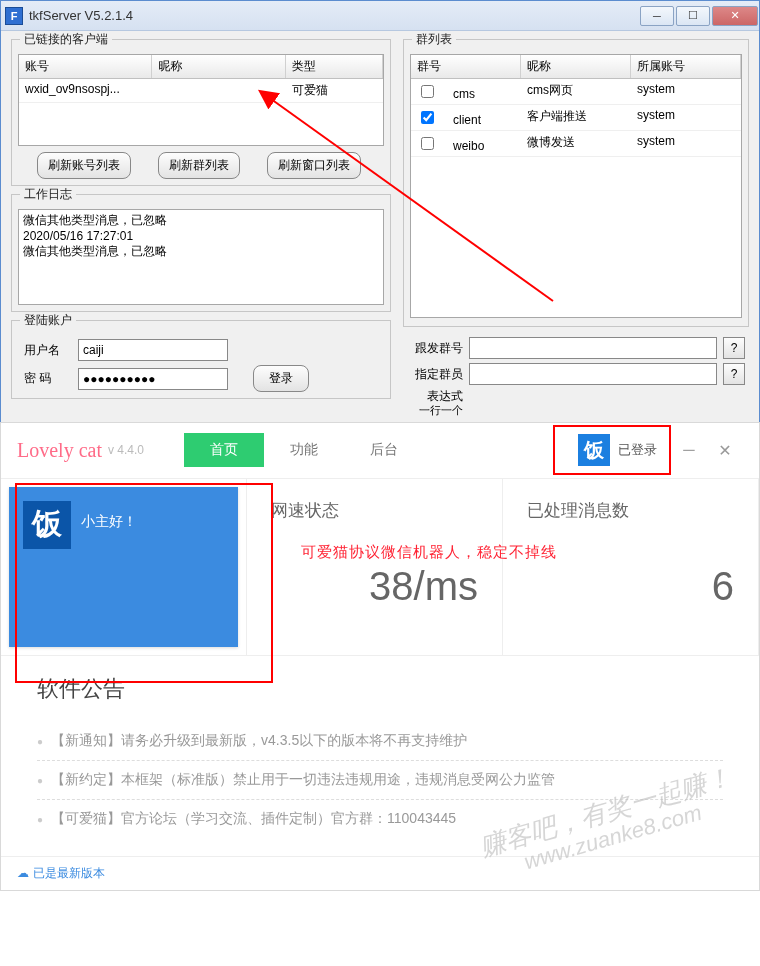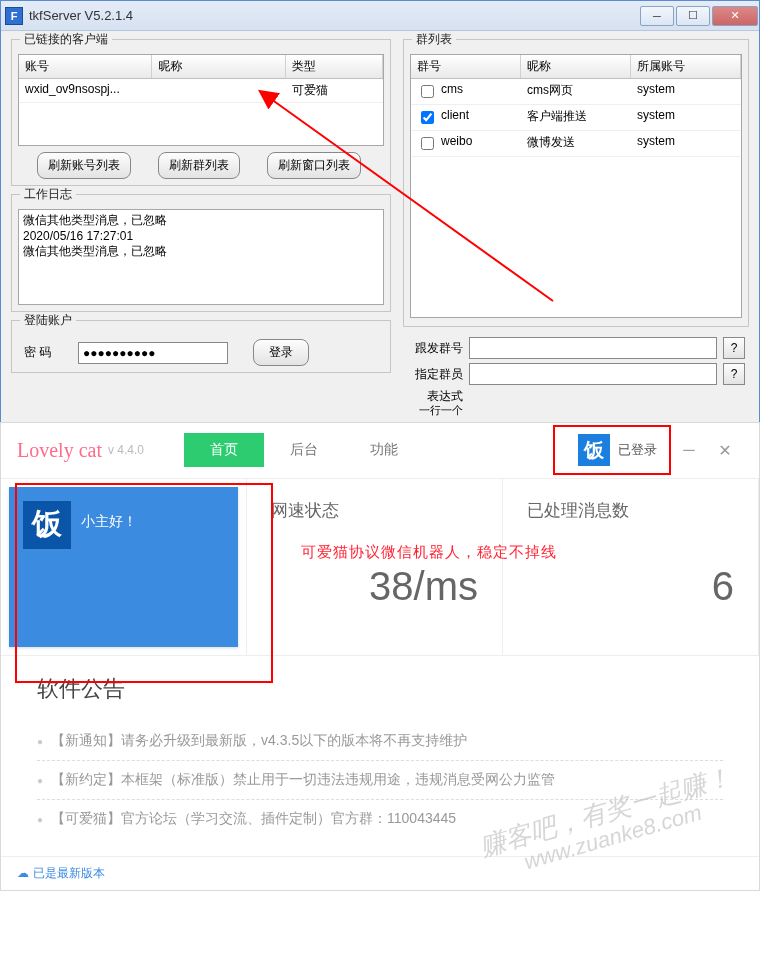--- a/index.html
+++ b/index.html
@@ -53,7 +53,7 @@
   }
   .grid-row { display: flex; border-bottom: 1px solid #efefef; }
   .grid-row .gc { flex:1; padding: 3px 6px; }
-  .grid-row .gc.chk { display:flex; align-items:flex-start; gap:4px; }
+  .grid-row .gc.chk { display:flex; align-items:flex-end; gap:16px; }
 
   .btn-row { display: flex; gap: 8px; margin-top: 6px; }
   .btn {

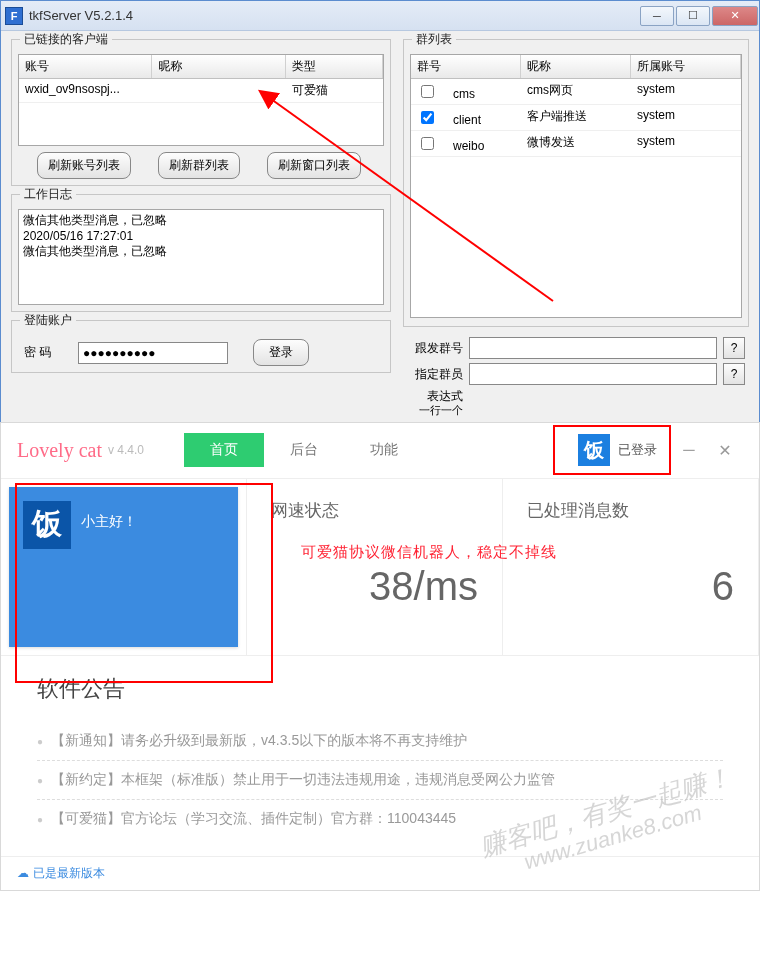--- a/index.html
+++ b/index.html
@@ -219,6 +219,10 @@
       <div class="group" style="padding-bottom:2px;">
         <div class="group-label">登陆账户</div>
         <div class="login-row">
+          <label>用户名</label>
+          <input class="text-input" style="width: 150px;" value="caiji">
+        </div>
+        <div class="login-row">
           <label>密 码</label>
           <input class="text-input" style="width: 150px;" value="●●●●●●●●●●">
           <div class="btn" style="min-width:56px">登录</div>

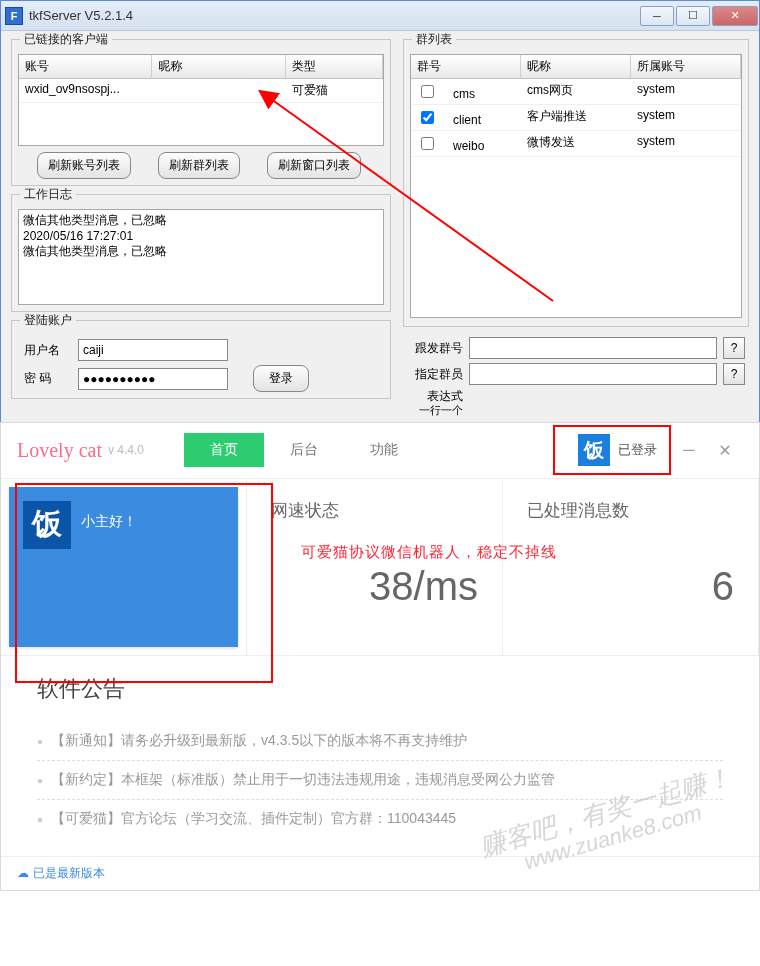--- a/index.html
+++ b/index.html
@@ -303,8 +303,8 @@
     <span class="lc-ver">v 4.4.0</span>
     <div class="lc-tabs">
       <div class="lc-tab active">首页</div>
+      <div class="lc-tab">功能</div>
       <div class="lc-tab">后台</div>
-      <div class="lc-tab">功能</div>
     </div>
     <div class="spacer"></div>
     <div class="lc-login-badge">

